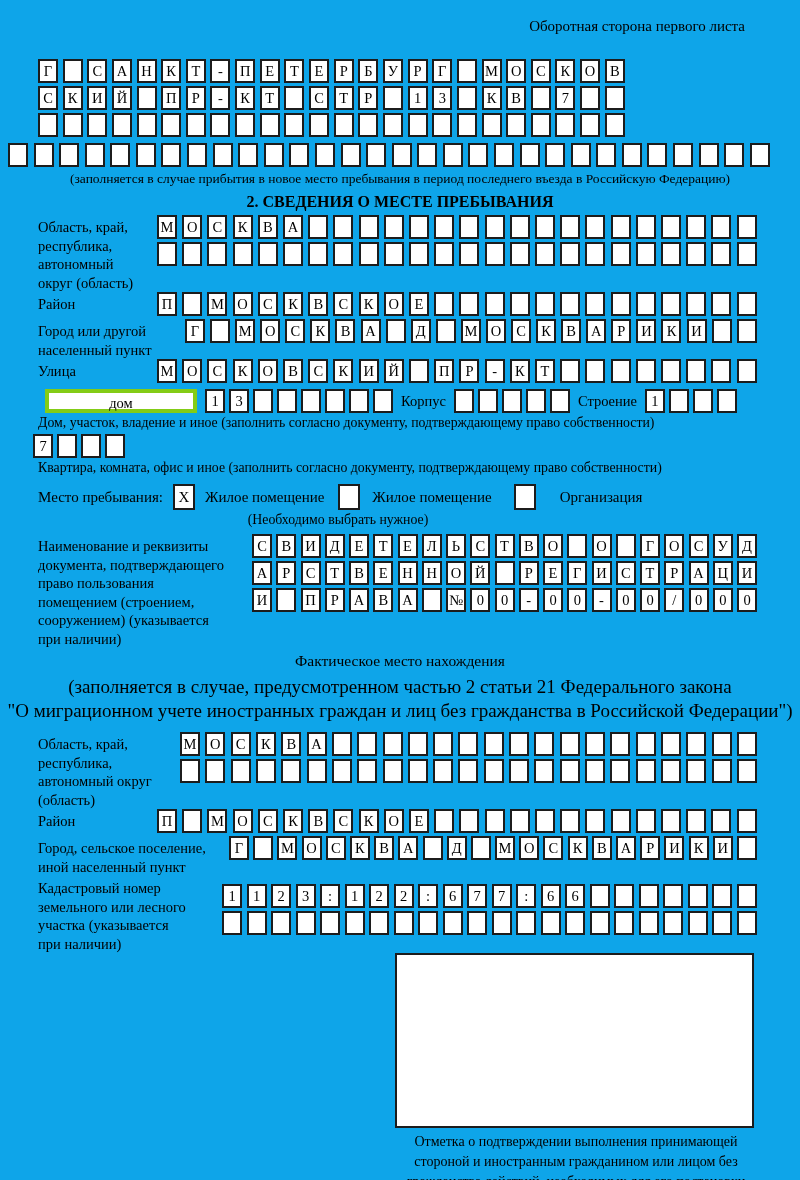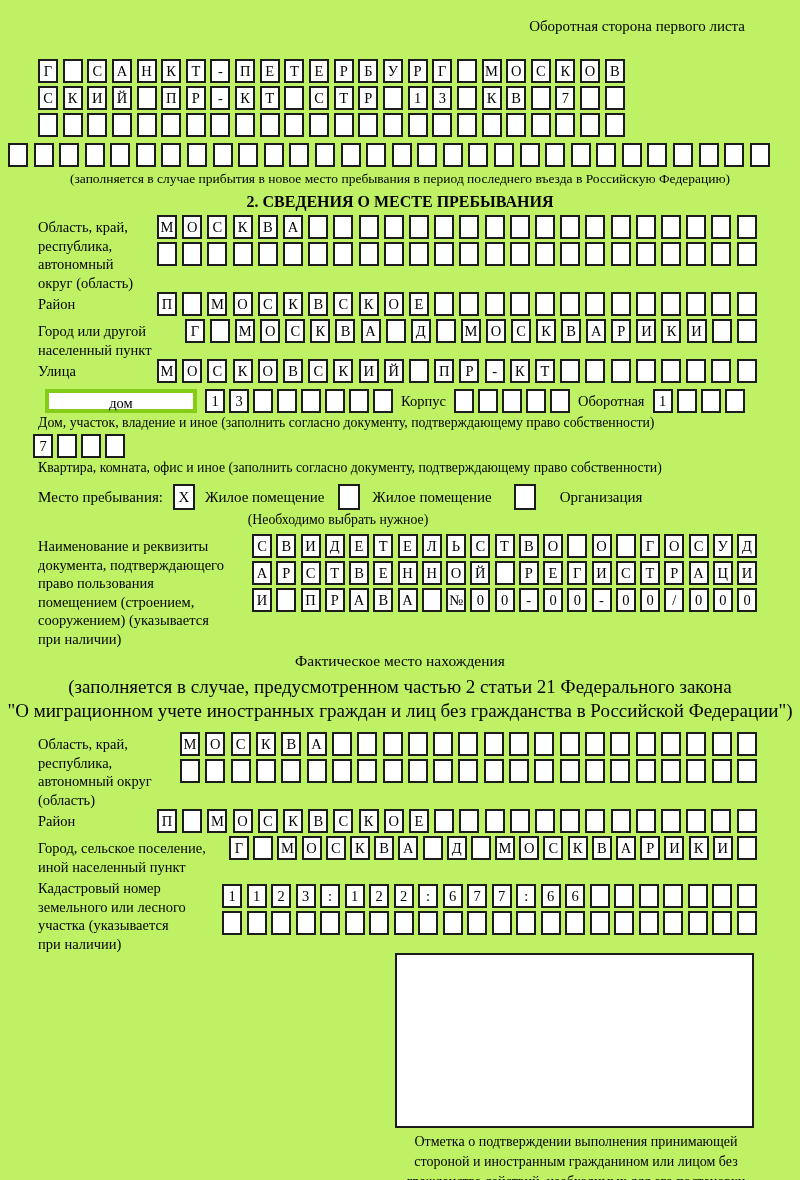--- a/index.html
+++ b/index.html
@@ -3,7 +3,7 @@
 <meta charset="utf-8">
 <style>
   html,body{margin:0;padding:0;background:#fff;}
-  .page{width:800px;height:1180px;background:#bef264;color:#000;
+  .page{width:800px;height:1180px;background:#0ea5e9;color:#000;
         font-family:"Liberation Serif", serif;position:relative;overflow:hidden;}
   .header-note{text-align:right;padding:18px 55px 0 0;font-size:15px;}
   .block{display:flex;align-items:flex-start;margin-left:38px;}

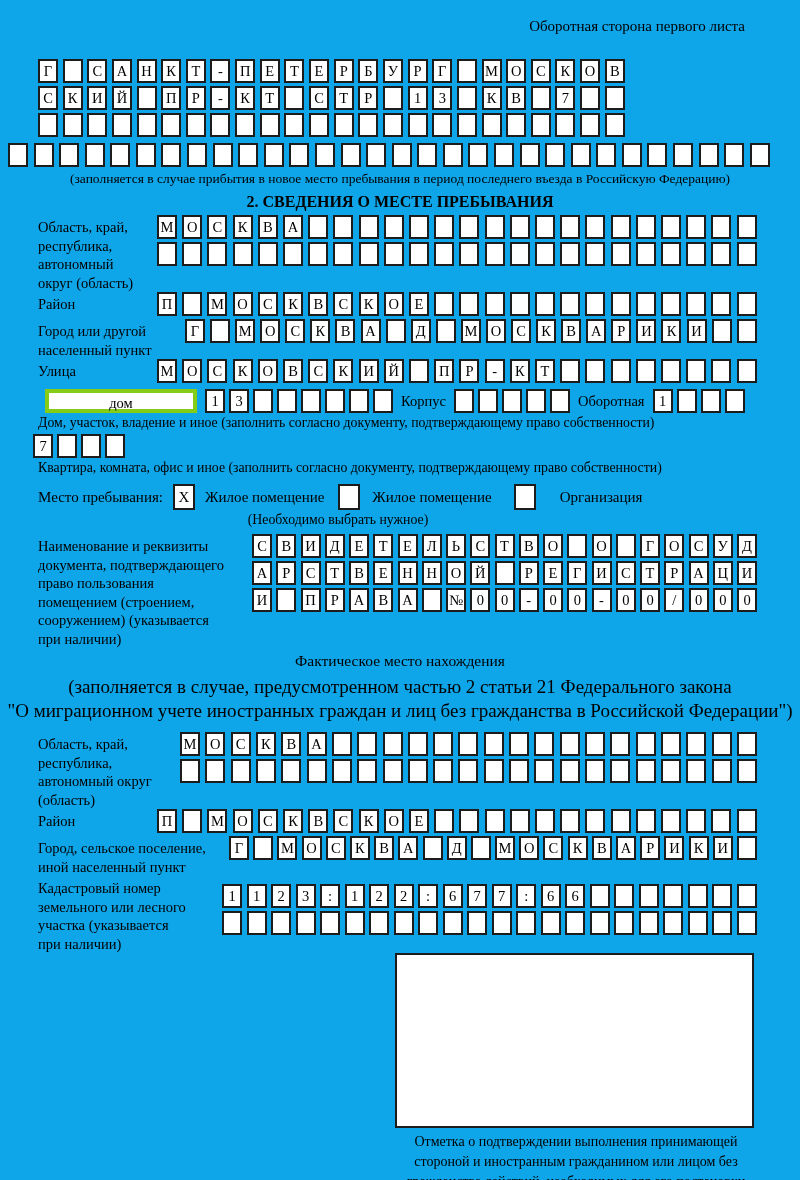--- a/index.html
+++ b/index.html
@@ -344,7 +344,7 @@
         <span class="cell"></span>
         <span class="cell"></span>
       </div>
-    <span class="inline-label">Оборотная</span>
+    <span class="inline-label">Строение</span>
     <div class="cellrow auto">
         <span class="cell">1</span>
         <span class="cell"></span>

